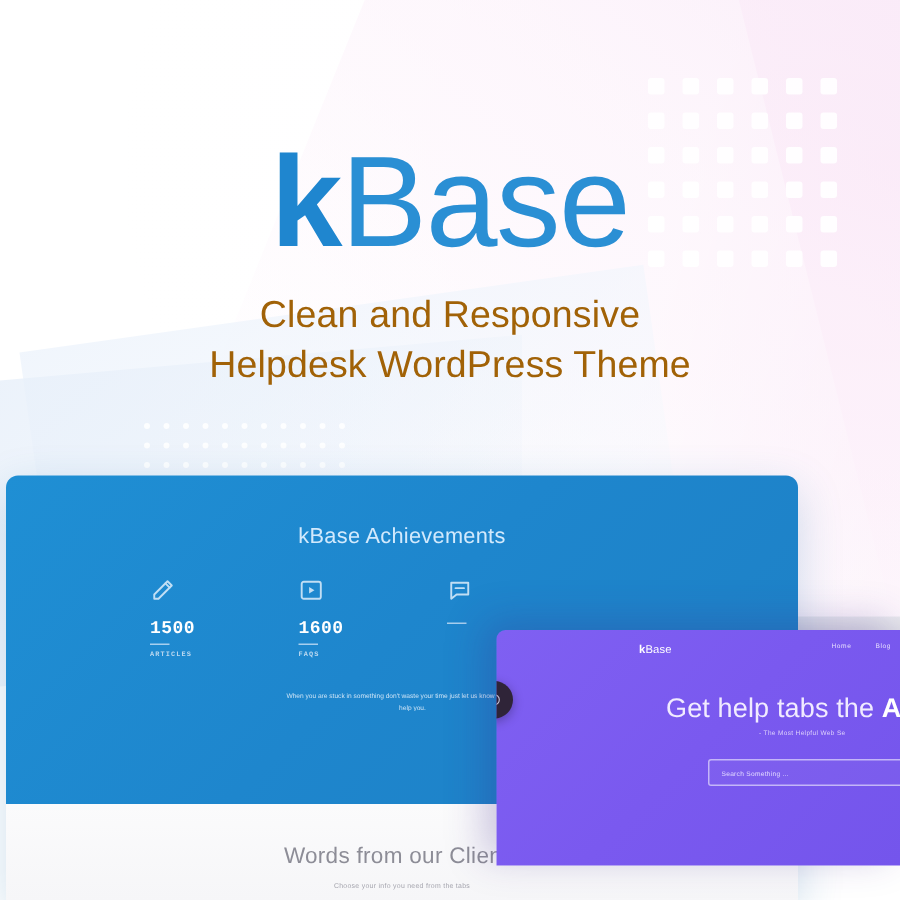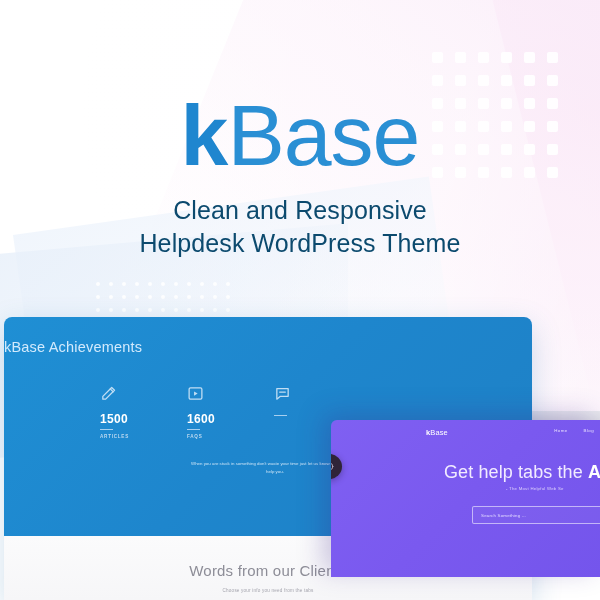--- a/index.html
+++ b/index.html
@@ -59,7 +59,7 @@
   }
   .wordmark .k{font-weight:700;color:#1f86cf;}
   .tagline{
-    margin-top:16px;color:#0c4a6e;
+    margin-top:16px;color:#a16207;
     font-size:25px;line-height:1.3;font-weight:500;letter-spacing:.1px;
   }
   .tagline span{display:block;}

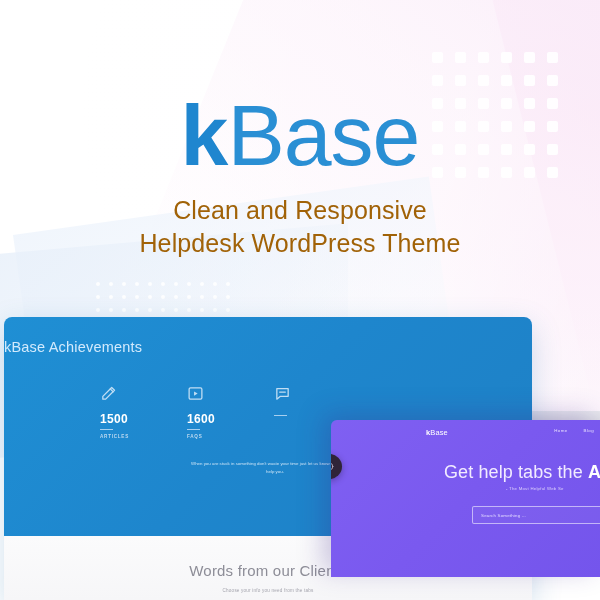--- a/index.html
+++ b/index.html
@@ -73,8 +73,8 @@
     overflow:hidden;
   }
   .panel-blue .ach-title{
-    color:#dcefff;font-size:14.5px;font-weight:400;
-    margin-top:22px;letter-spacing:.2px;opacity:.95;
+    text-align:center;color:#dcefff;font-size:14.5px;font-weight:400;
+    margin-top:33px;letter-spacing:.2px;opacity:.95;
   }
   .stats{
     position:absolute;left:96px;top:68px;right:0;

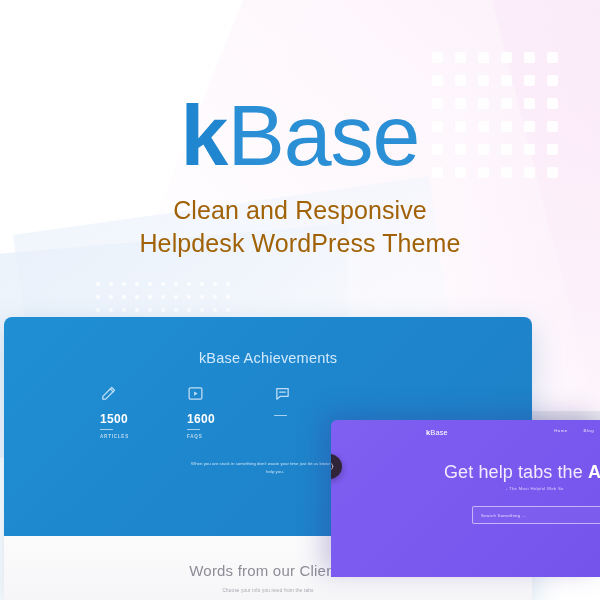--- a/index.html
+++ b/index.html
@@ -78,7 +78,7 @@
   }
   .stats{
     position:absolute;left:96px;top:68px;right:0;
-    display:flex;gap:4px;
+    display:flex;gap:16px;font-family:Liberation Mono, monospace;
   }
   .stat{width:83px;}
   .stat .ic{

